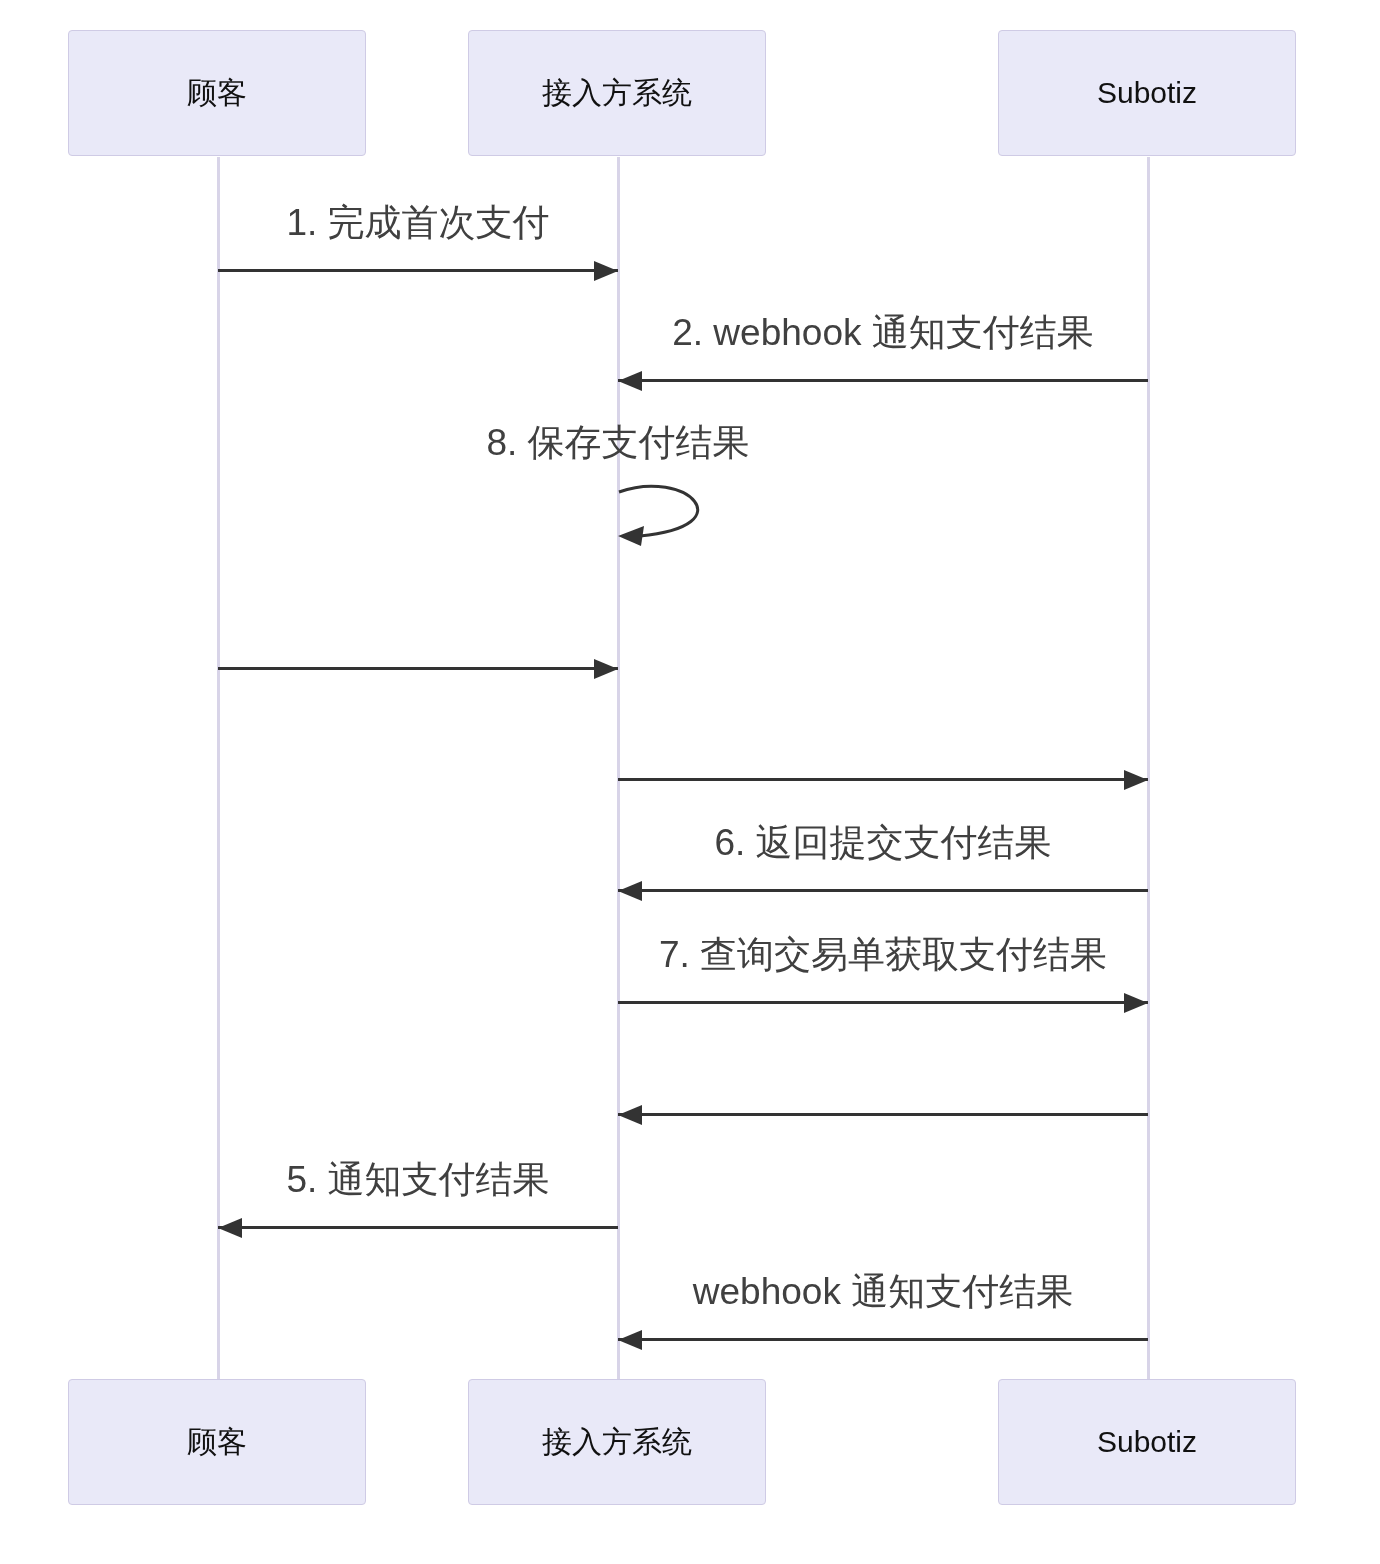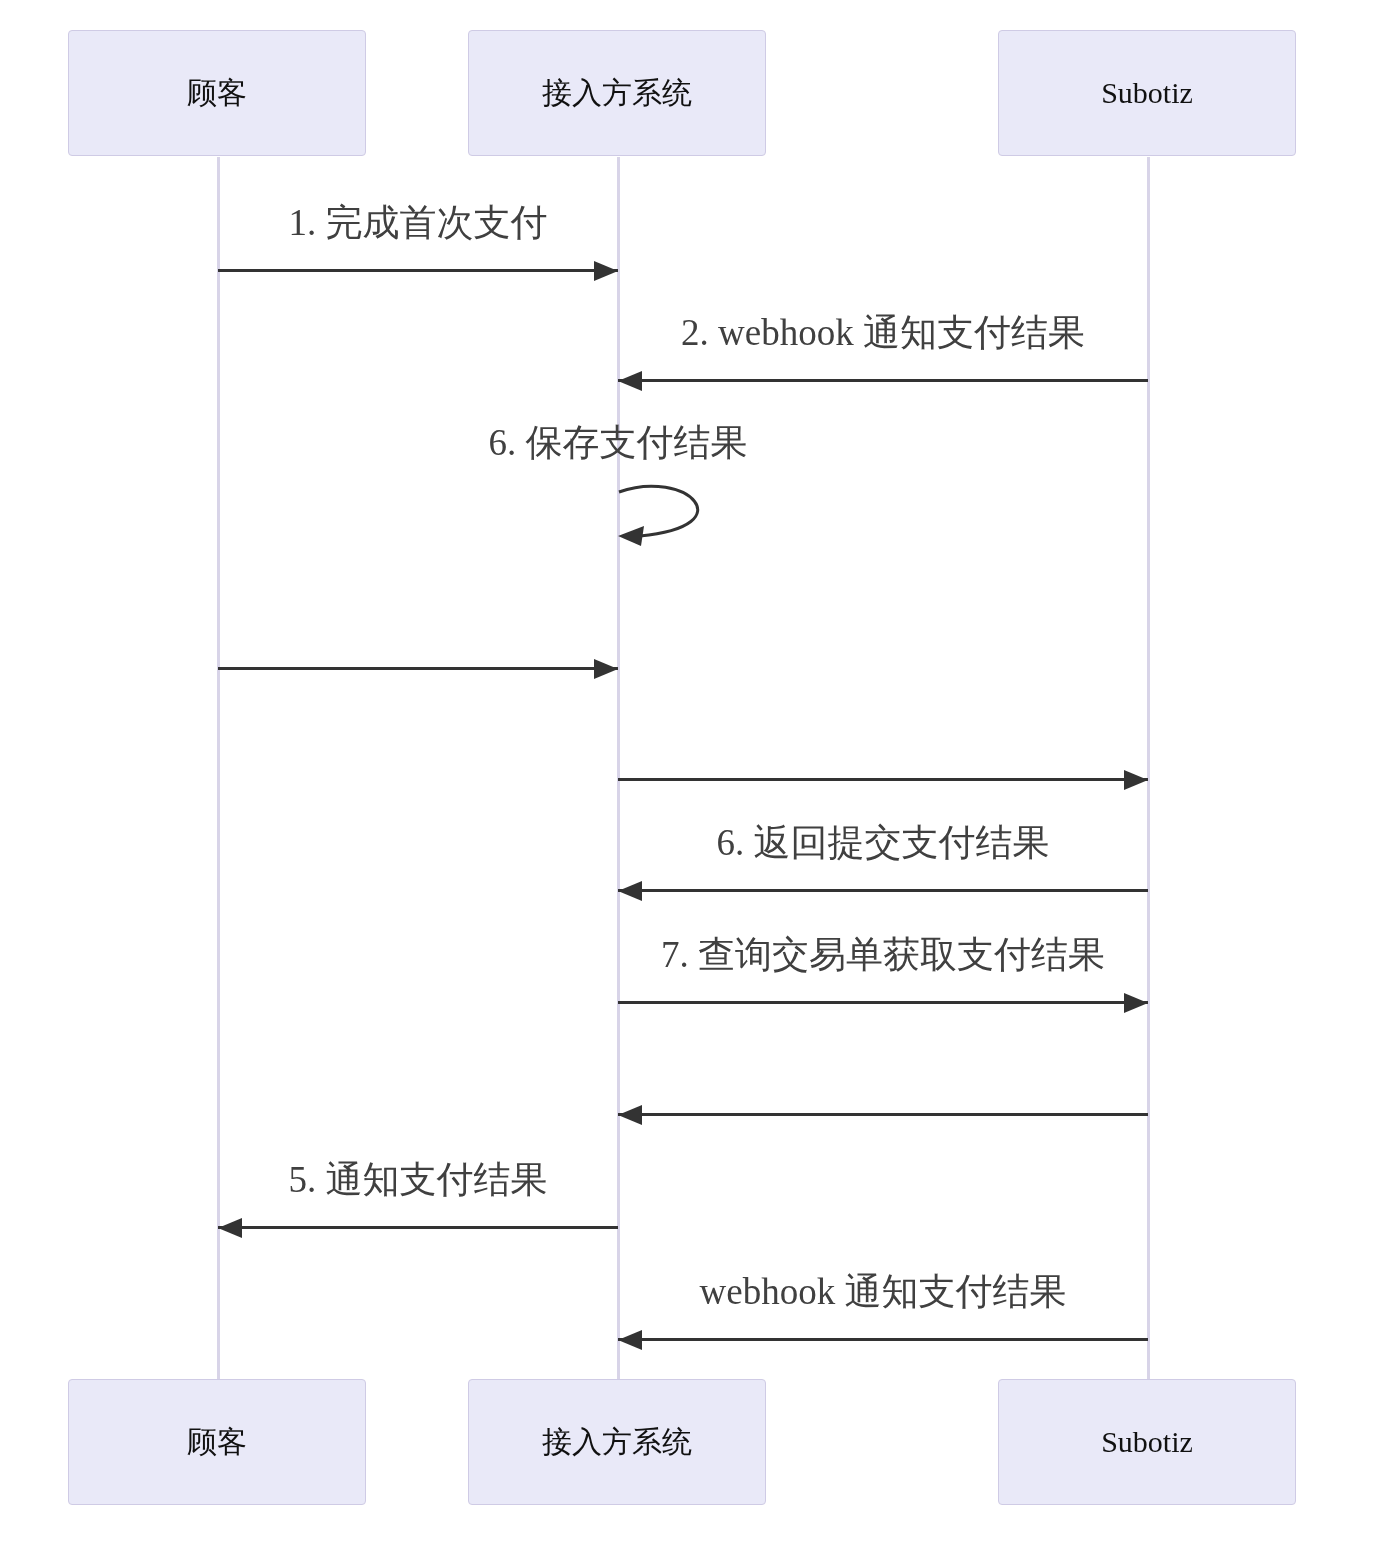--- a/index.html
+++ b/index.html
@@ -8,7 +8,7 @@
     width: 1380px;
     height: 1564px;
     background: #ffffff;
-    font-family: Liberation Serif, serif;
+    font-family: Liberation Sans, sans-serif;
     overflow: hidden;
   }
   .lifeline {

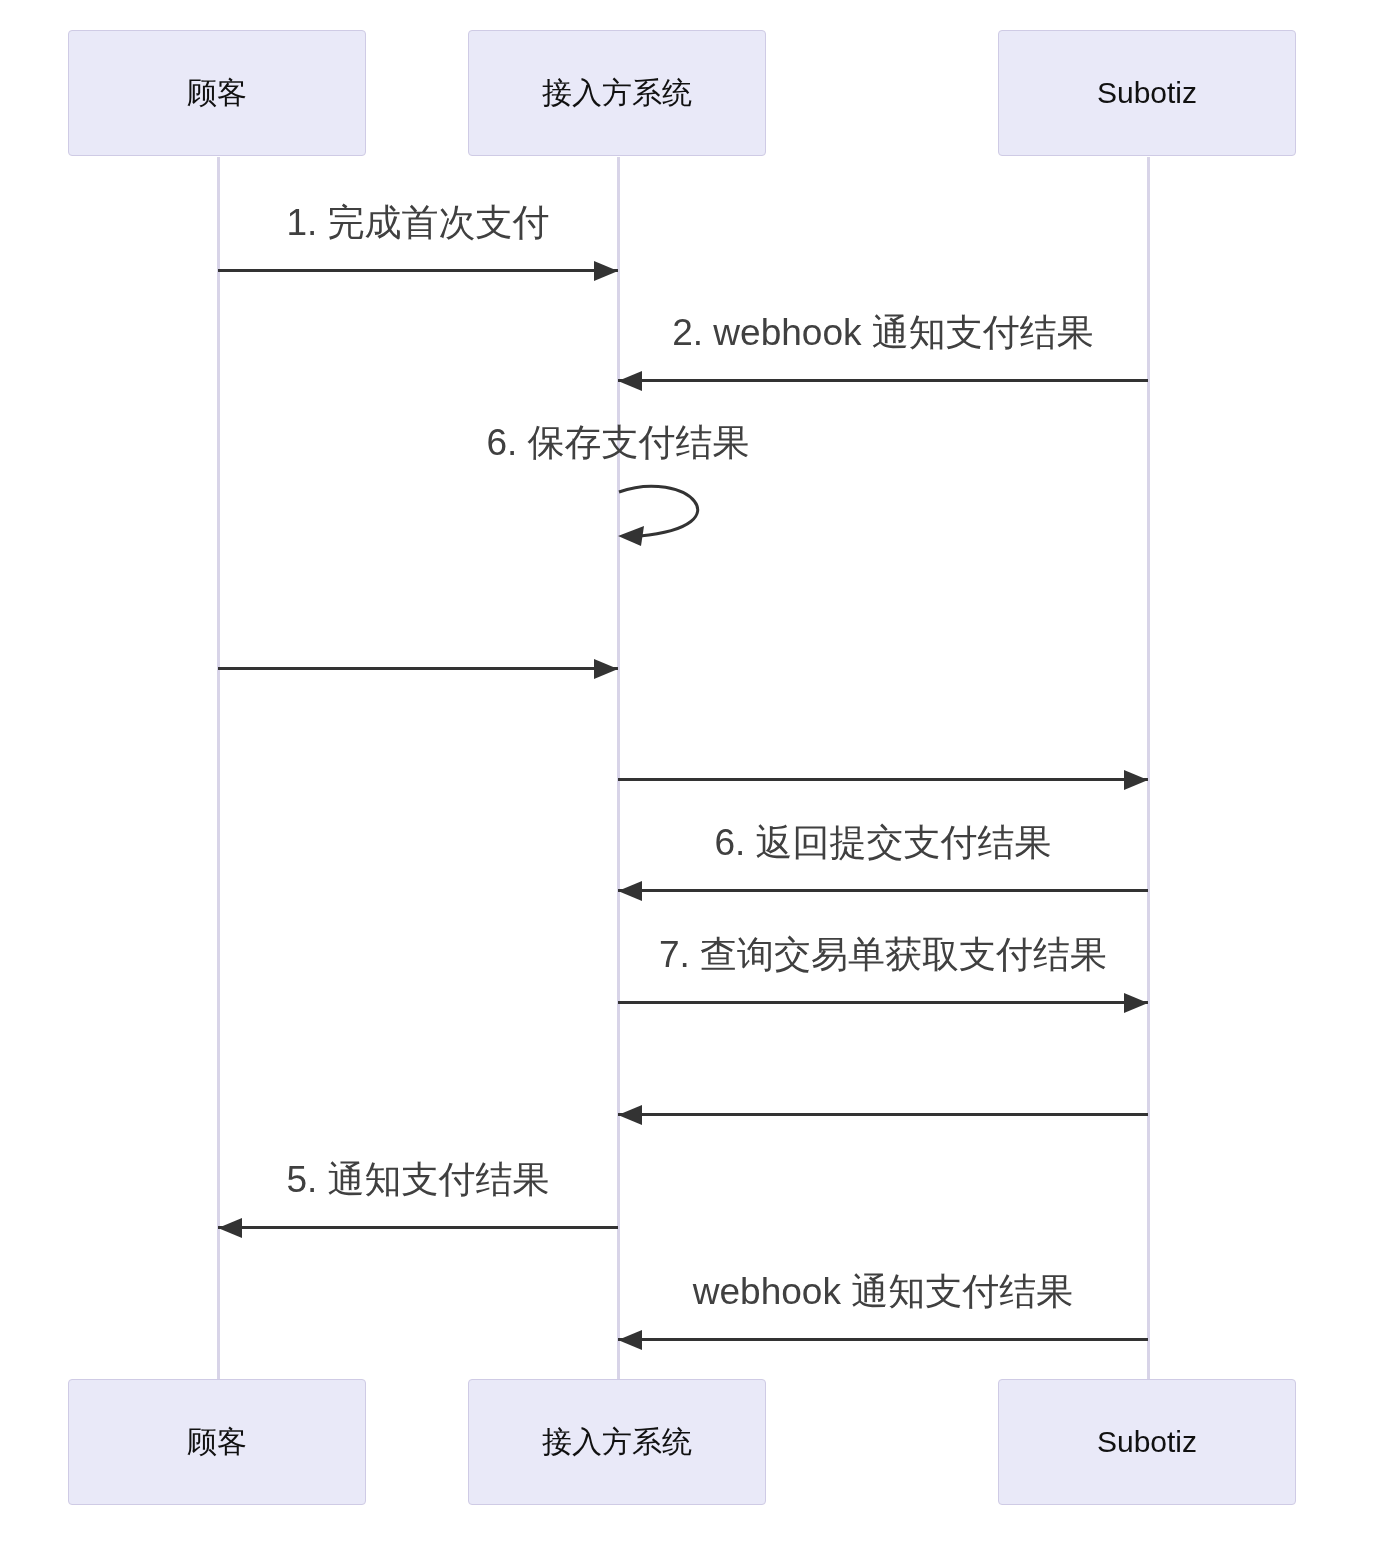--- a/index.html
+++ b/index.html
@@ -89,7 +89,7 @@
       <span class="head"></span>
     </div>
 
-  <div class="msg-label" style="left:418px;width:400px;top:423px">6. 保存支付结果</div>
+  <div class="msg-label" style="left:418px;width:400px;top:423px">8. 保存支付结果</div>
   <svg class="selfloop" width="110" height="64" viewBox="0 0 110 64">
     <path d="M 3 10 C 70 -14, 130 44, 24 54" fill="none" stroke="#333333" stroke-width="3"></path>
     <polygon points="2,54 28,44 25,64" fill="#333333"></polygon>

